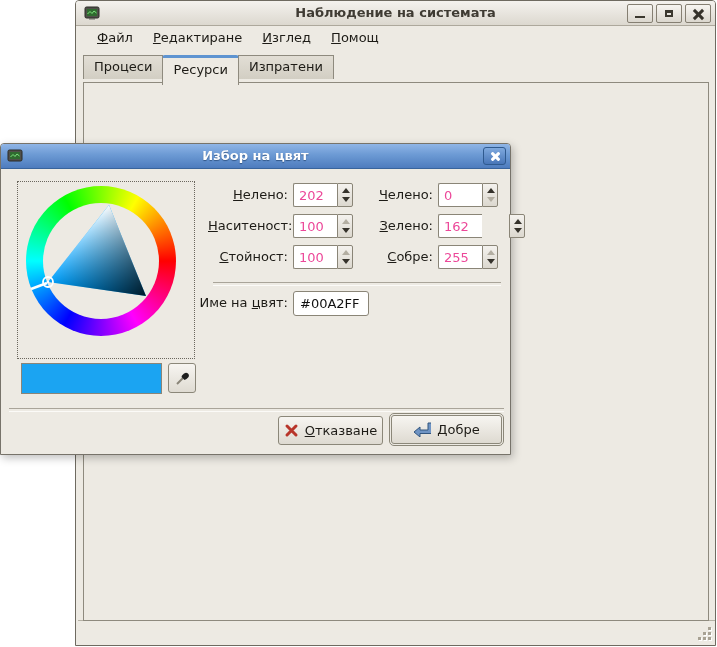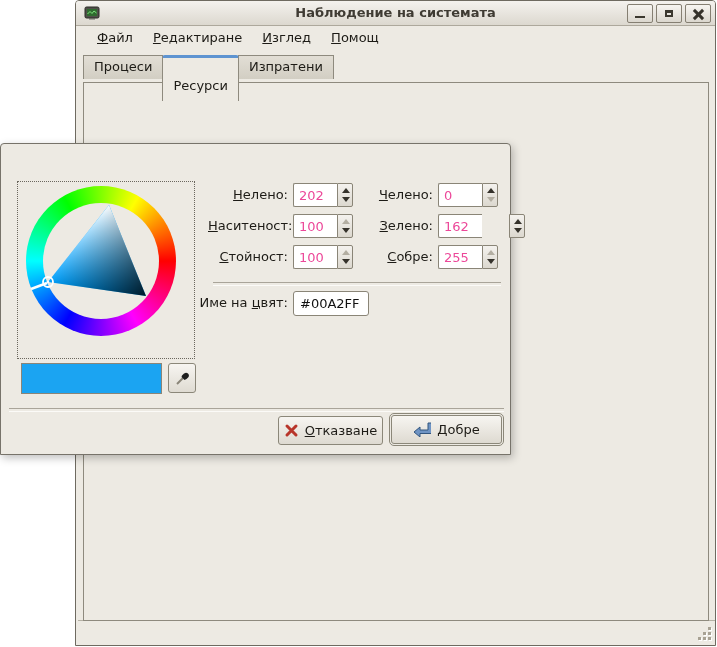--- a/index.html
+++ b/index.html
@@ -48,7 +48,7 @@
   }
   .tab.active{
     background:#EDEAE3;border-top:3px solid #5E94D1;border-radius:3px 3px 0 0;
-    padding-top:20px;height:19px;position:relative;z-index:3;
+    padding-top:4px;height:19px;position:relative;z-index:3;
   }
   .panel{
     position:absolute;left:7px;top:81px;width:626px;height:539px;

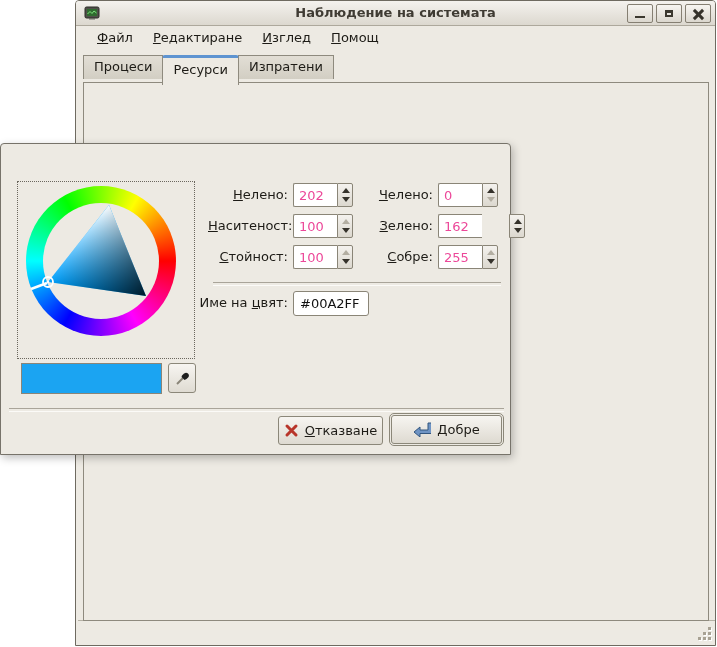--- a/index.html
+++ b/index.html
@@ -263,6 +263,15 @@
 </div>
 
 <div class="dialog">
+  <div class="dlg-titlebar">
+    <svg class="dlg-icon" viewBox="0 0 16 16">
+      <rect x="1" y="2" width="14" height="11" rx="1.5" fill="#50504a" stroke="#2a2a26"></rect>
+      <rect x="3" y="4" width="10" height="7" fill="#2f6b2f"></rect>
+      <polyline points="3.5,9 6,6.5 8,8.5 10,6 12.5,8" fill="none" stroke="#7FE37F" stroke-width="1"></polyline>
+    </svg>
+    <div class="dlg-title">Избор на цвят</div>
+    <div class="dlg-close glyph-xw"><span></span></div>
+  </div>
 
   <div class="focus-rect"></div>
 

